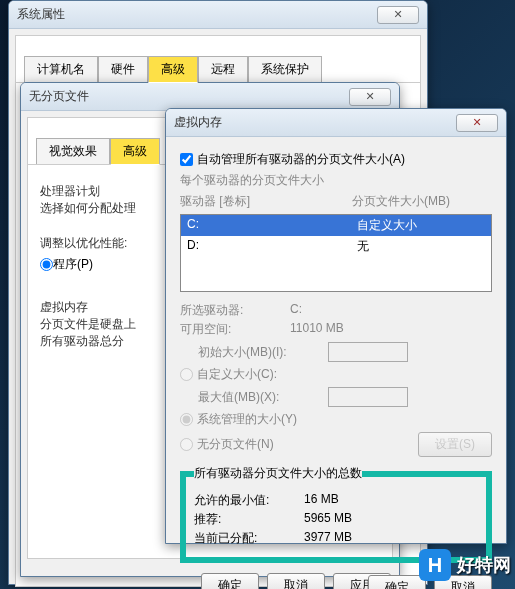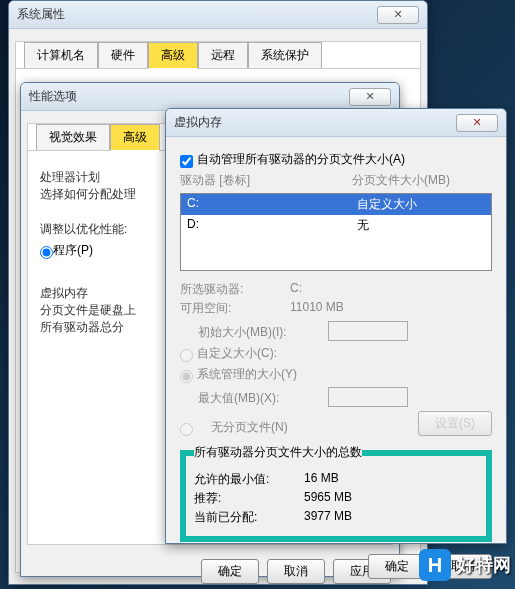--- a/index.html
+++ b/index.html
@@ -9,7 +9,7 @@
 .titlebar .ttl{flex:1;color:#333}
 .cbtn{width:42px;height:18px;border:1px solid #a0a8b0;border-radius:3px;background:linear-gradient(#fdfdfd,#e4e8ec);text-align:center;font-size:11px;line-height:15px;color:#555;cursor:pointer}
 .cbtn.red{color:#a03030}
-.tabs{display:flex;padding:0 8px 0;gap:0;background:#fff;margin:12px 6px 0;border:1px solid #ccc;border-bottom:none}
+.tabs{display:flex;padding:20px 8px 0;gap:0;background:#fff;margin:6px 6px 0;border:1px solid #ccc;border-bottom:none}
 .tab{padding:4px 12px;border:1px solid #b0b0b0;border-bottom:none;background:#f4f4f4;margin-bottom:-1px;cursor:pointer}
 .tab.active{background:#fde047;border-bottom:1px solid #fff;position:relative;z-index:2}
 .tabbody{background:#fff;border:1px solid #ccc;margin:0 6px 6px;padding:12px;position:relative;min-height:50px}

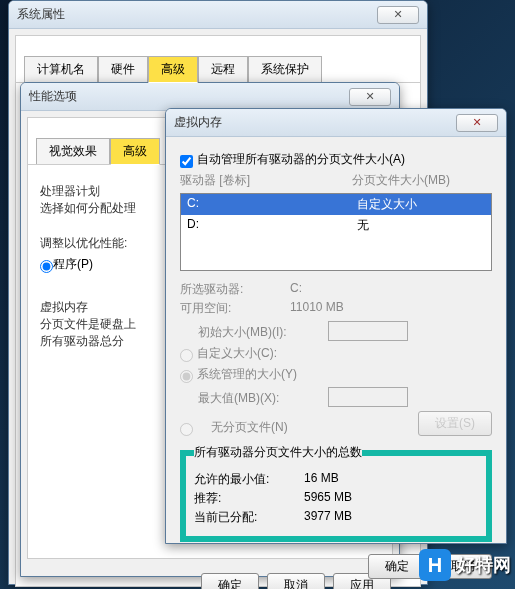--- a/index.html
+++ b/index.html
@@ -58,7 +58,7 @@
 
 <div class="win w2">
   <div class="titlebar">
-    <span class="ttl">性能选项</span>
+    <span class="ttl">无分页文件</span>
     <span class="cbtn">✕</span>
   </div>
   <div class="tabs">

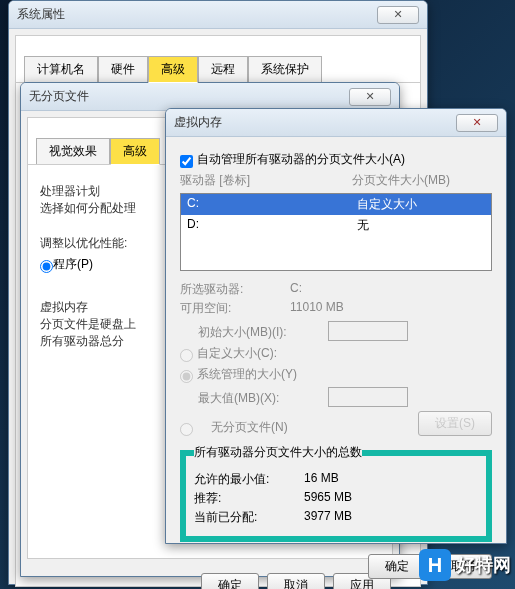--- a/index.html
+++ b/index.html
@@ -16,7 +16,7 @@
 .w1{left:8px;top:0;width:420px;height:585px}
 .w2{left:20px;top:82px;width:380px;height:495px}
 .w3{left:165px;top:108px;width:342px;height:436px}
-.row{display:flex;align-items:flex-end;margin:4px 0}
+.row{display:flex;align-items:center;margin:4px 0}
 .lbl{color:#333}
 .gray{color:#888}
 fieldset{border:6px solid #14b8a6;padding:8px;margin:8px 0}

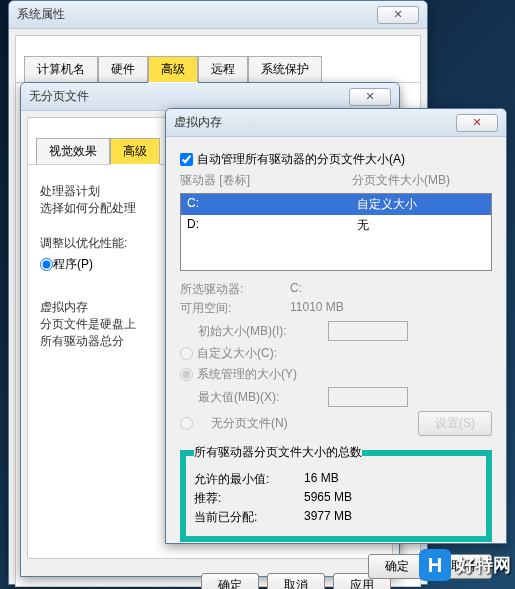--- a/index.html
+++ b/index.html
@@ -94,6 +94,7 @@
       <input type="checkbox" checked="" style="">
       <span style="margin-left:4px">自动管理所有驱动器的分页文件大小(A)</span>
     </div>
+    <div class="gray" style="margin:4px 0">每个驱动器的分页文件大小</div>
     <div class="row gray">
       <div style="flex:1">驱动器 [卷标]</div>
       <div style="width:140px">分页文件大小(MB)</div>

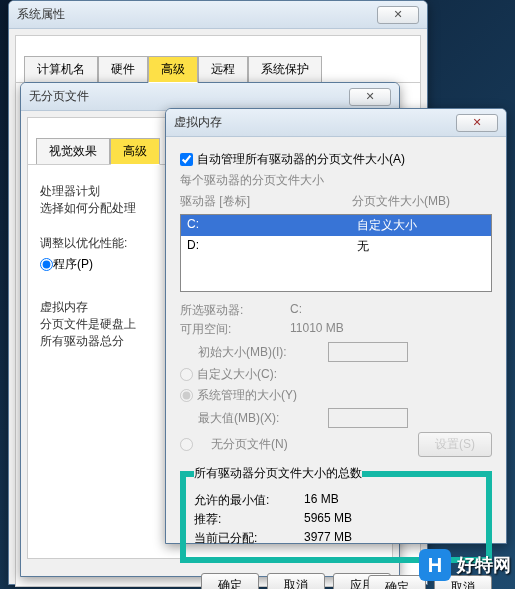--- a/index.html
+++ b/index.html
@@ -128,13 +128,13 @@
       <span style="margin-left:4px">自定义大小(C):</span>
     </div>
     <div class="row gray">
-      <input type="radio" disabled="" checked="" style="">
-      <span style="margin-left:4px">系统管理的大小(Y)</span>
+      <span style="width:130px;margin-left:18px">最大值(MB)(X):</span>
+      <input type="text" disabled="" style="">
     </div>
 
     <div class="row gray">
-      <span style="width:130px;margin-left:18px">最大值(MB)(X):</span>
-      <input type="text" disabled="" style="">
+      <input type="radio" disabled="" checked="" style="">
+      <span style="margin-left:4px">系统管理的大小(Y)</span>
     </div>
     <div class="row gray">
       <input type="radio" disabled="" style="">

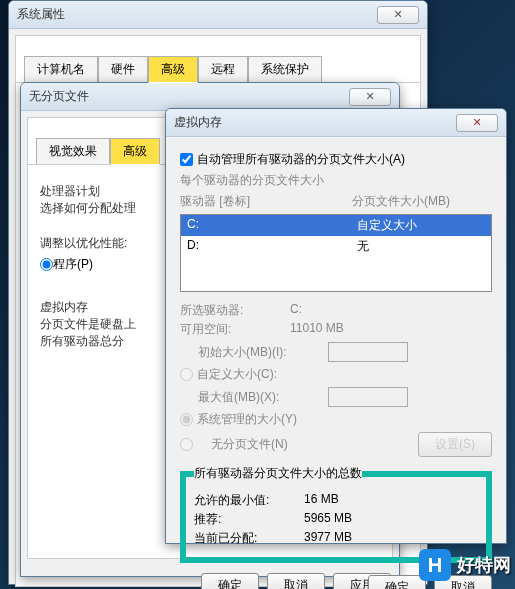--- a/index.html
+++ b/index.html
@@ -138,7 +138,7 @@
     </div>
     <div class="row gray">
       <input type="radio" disabled="" style="">
-      <span style="margin-left:18px;flex:1">无分页文件(N)</span>
+      <span style="margin-left:4px;flex:1">无分页文件(N)</span>
       <button class="btn" disabled="" style="opacity:.6">设置(S)</button>
     </div>
 

